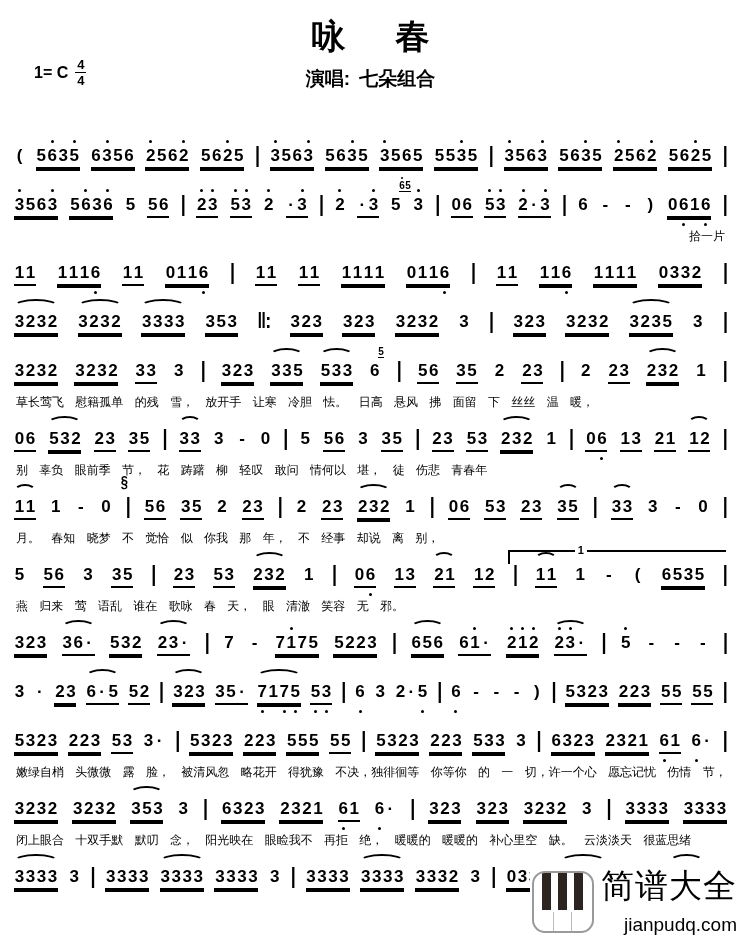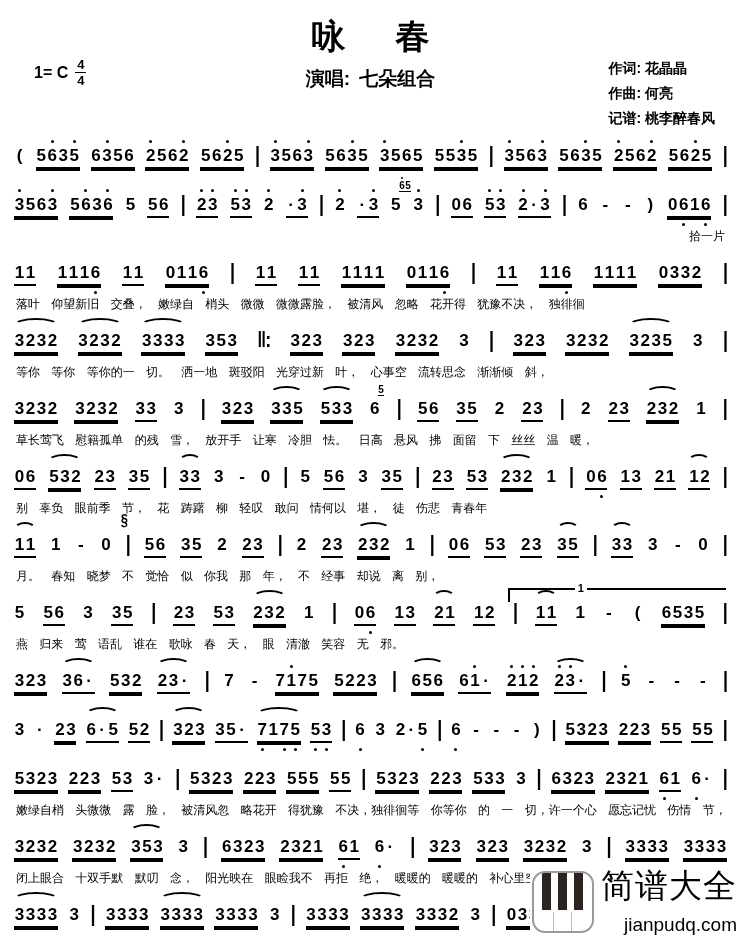--- a/index.html
+++ b/index.html
@@ -75,20 +75,6 @@
       <span class="den">4</span>
     </span>
   </div>
-  <div class="credits">
-    <div>
-      <span>作词:</span>
-      <span>花晶晶</span>
-    </div>
-    <div>
-      <span>作曲:</span>
-      <span>何亮</span>
-    </div>
-    <div>
-      <span>记谱:</span>
-      <span>桃李醉春风</span>
-    </div>
-  </div>
 </div>
 
 <div class="score">

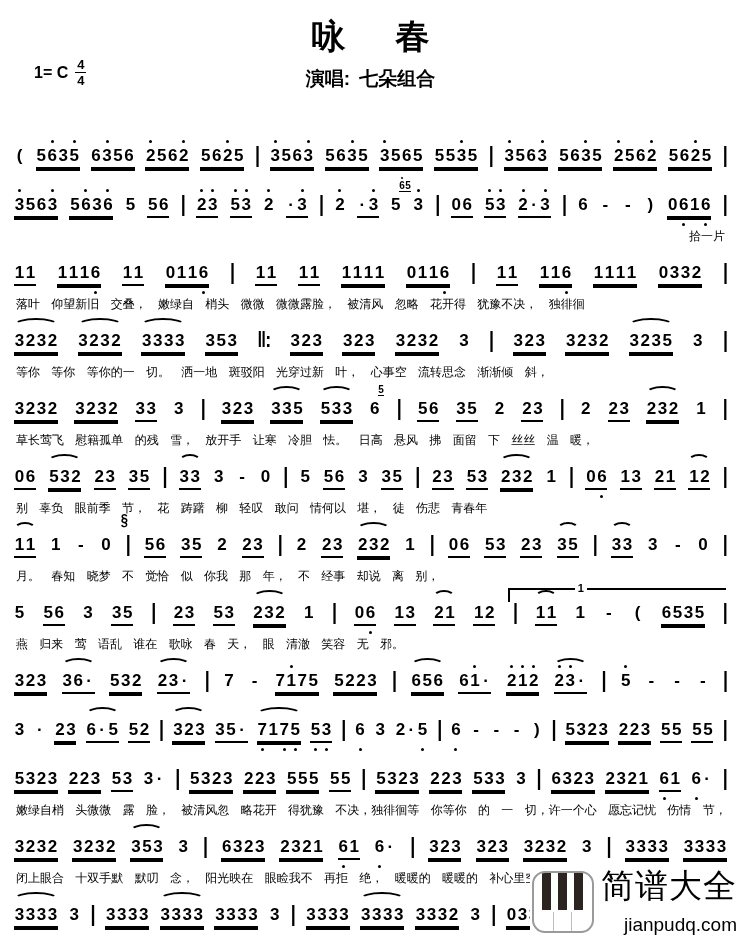--- a/index.html
+++ b/index.html
@@ -146,7 +146,6 @@
         <span class="tok u2"><span class="ch">0</span><span class="ch">3</span><span class="ch">3</span><span class="ch">2</span></span>
         <span class="bar">|</span>
       </div>
-      <div class="lyrics">落叶 仰望新旧 交叠， 嫩绿自  梢头 微微 微微露脸， 被清风  忽略 花开得 犹豫不决， 独徘徊</div>
     </div>
     <div class="line-block">
       <div class="note-row">

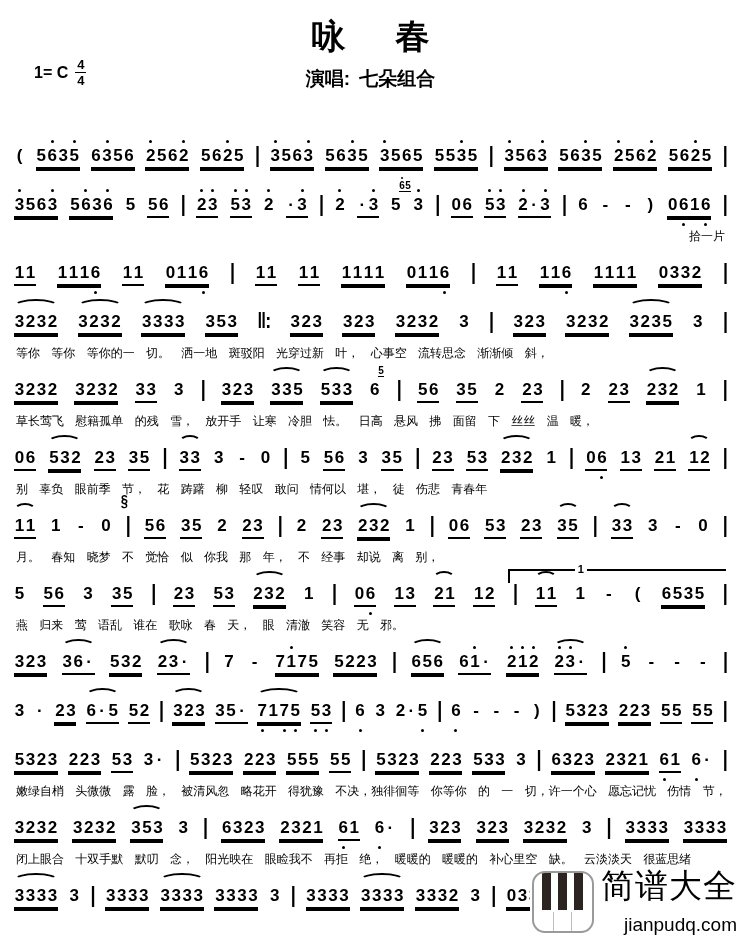--- a/index.html
+++ b/index.html
@@ -165,7 +165,6 @@
         <span class="tok"><span class="ch">3</span></span>
         <span class="bar">|</span>
       </div>
-      <div class="lyrics">等你 等你 等你的一 切。  洒一地 斑驳阳 光穿过新 叶，  心事空 流转思念 渐渐倾 斜，</div>
     </div>
     <div class="line-block">
       <div class="note-row">

